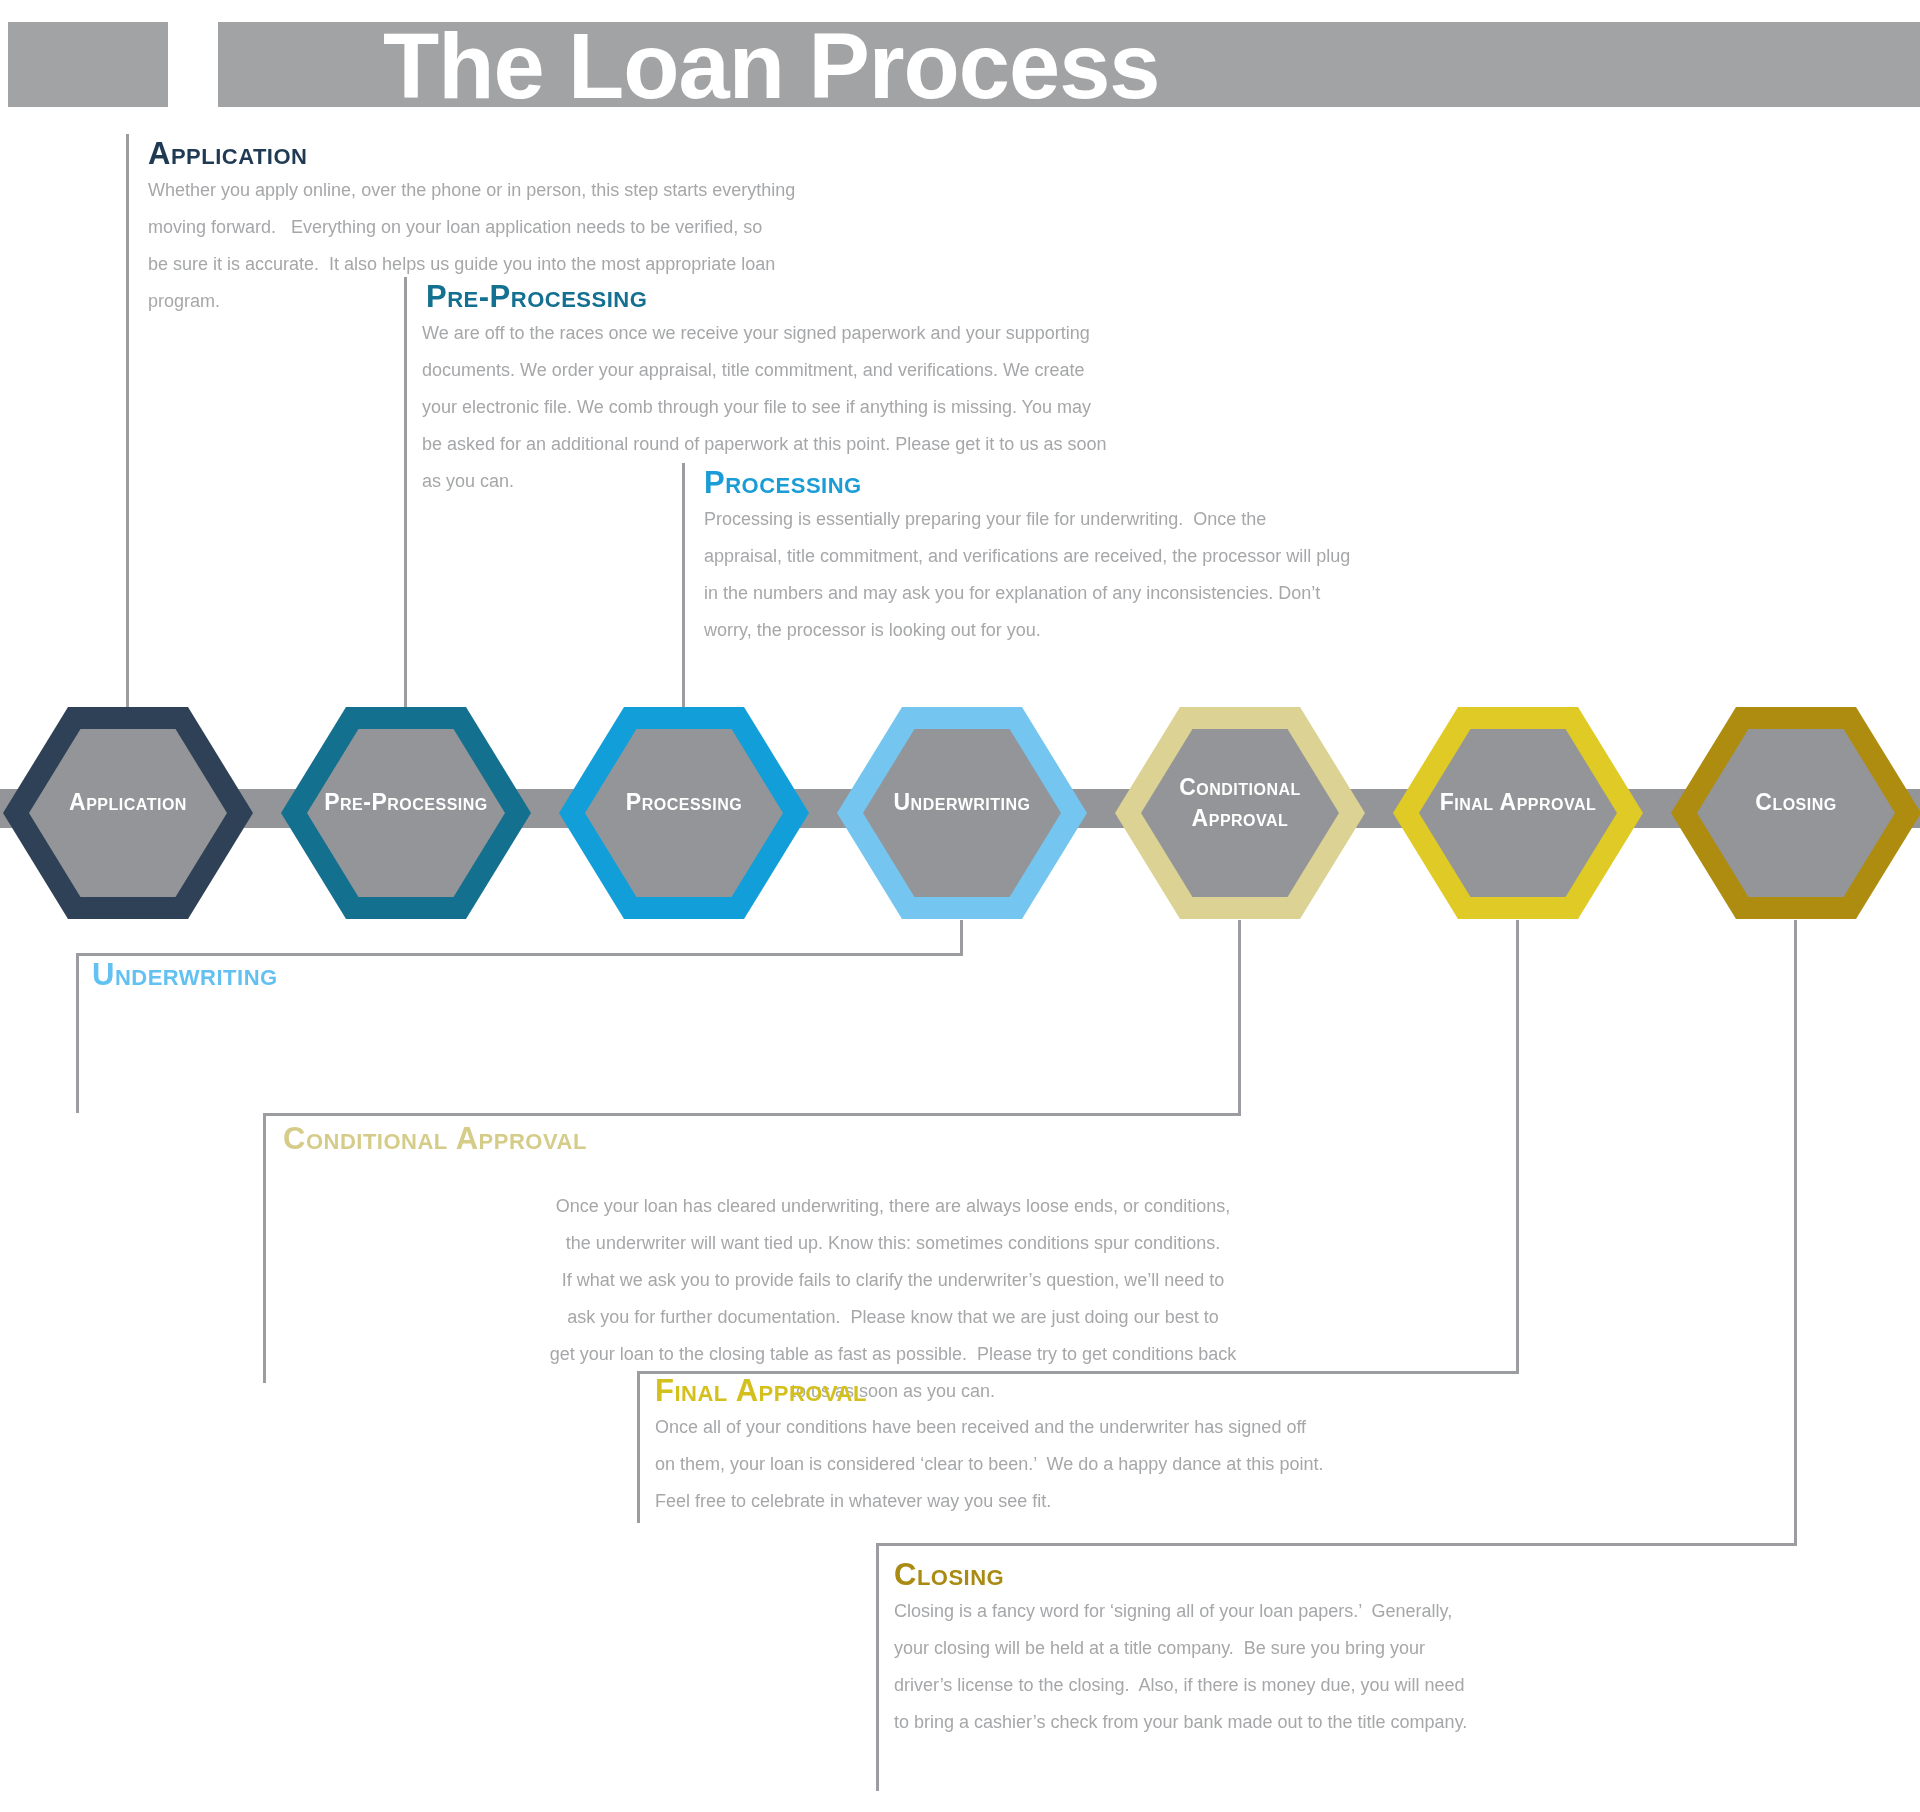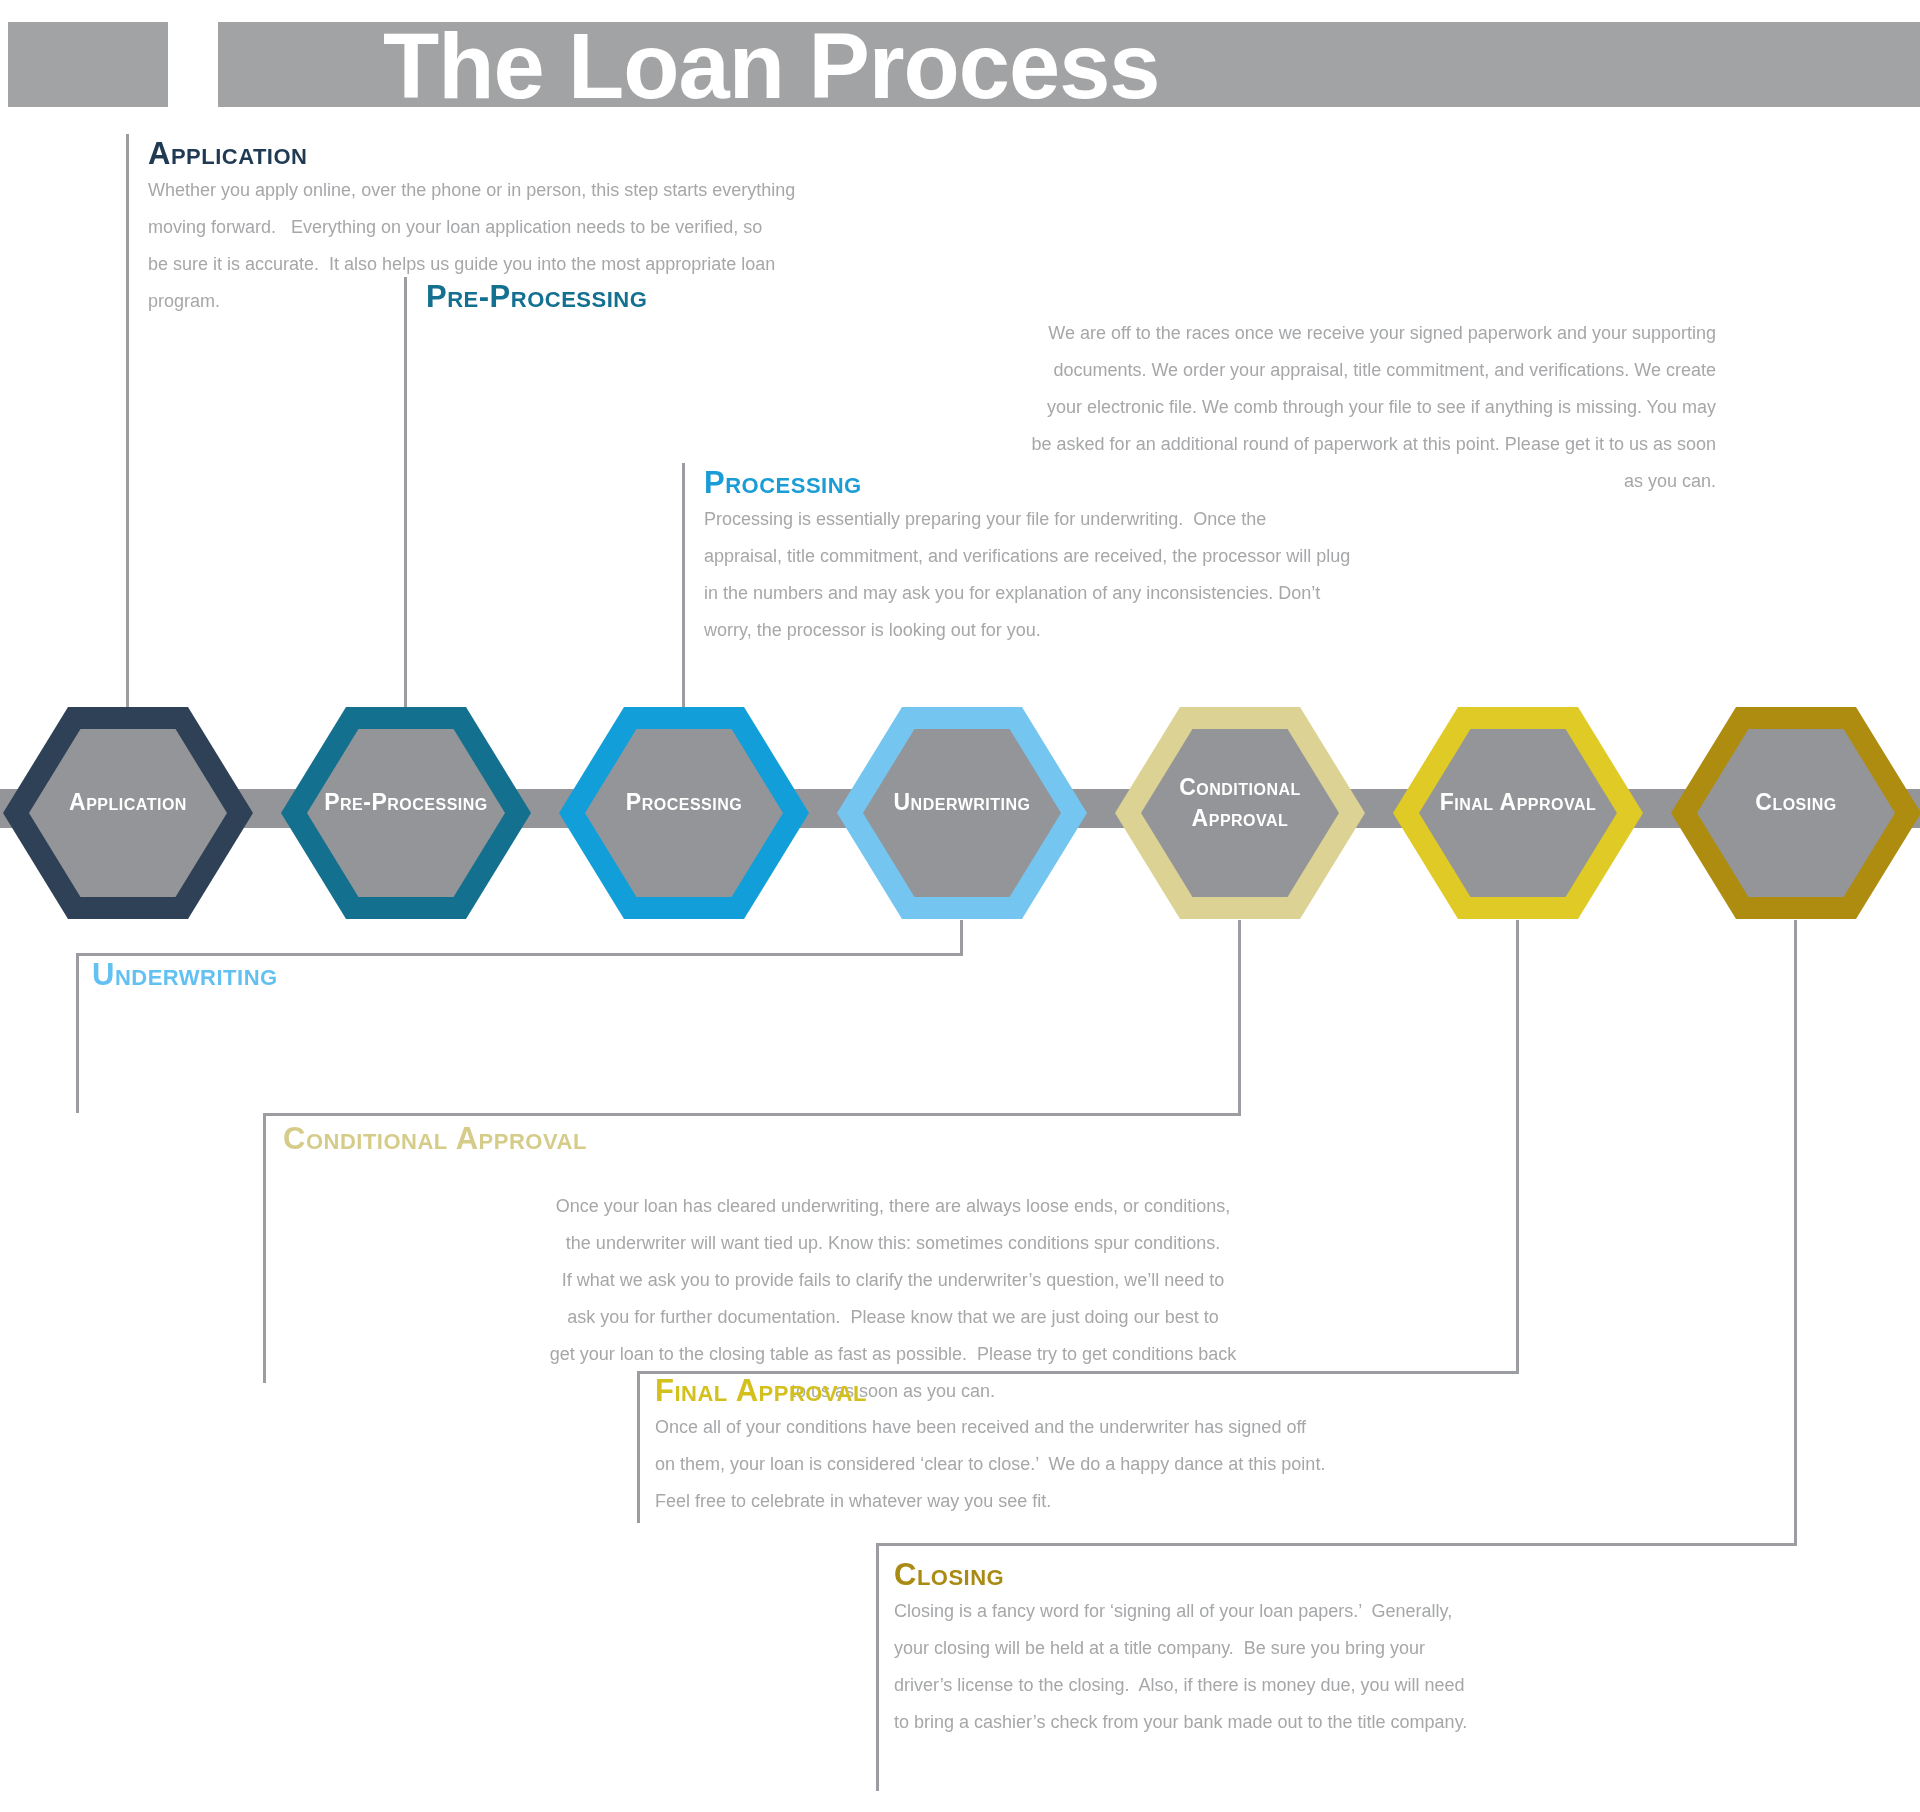--- a/index.html
+++ b/index.html
@@ -47,7 +47,7 @@
   .hex-4{left:1115px;} .hex-5{left:1393px;} .hex-6{left:1671px;}
 
   .hd-app{left:148px;top:136px;}   .bd-app{left:148px;top:172px;width:1250px;}
-  .hd-pre{left:426px;top:279px;}   .bd-pre{left:436px;top:315px;width:1280px;text-align:right;}
+  .hd-pre{left:426px;top:279px;}   .bd-pre{left:422px;top:315px;width:1280px;}
   .hd-proc{left:704px;top:465px;}  .bd-proc{left:704px;top:501px;width:1210px;}
 
   .box-under{left:76px;top:953px;width:884px;height:157px;}

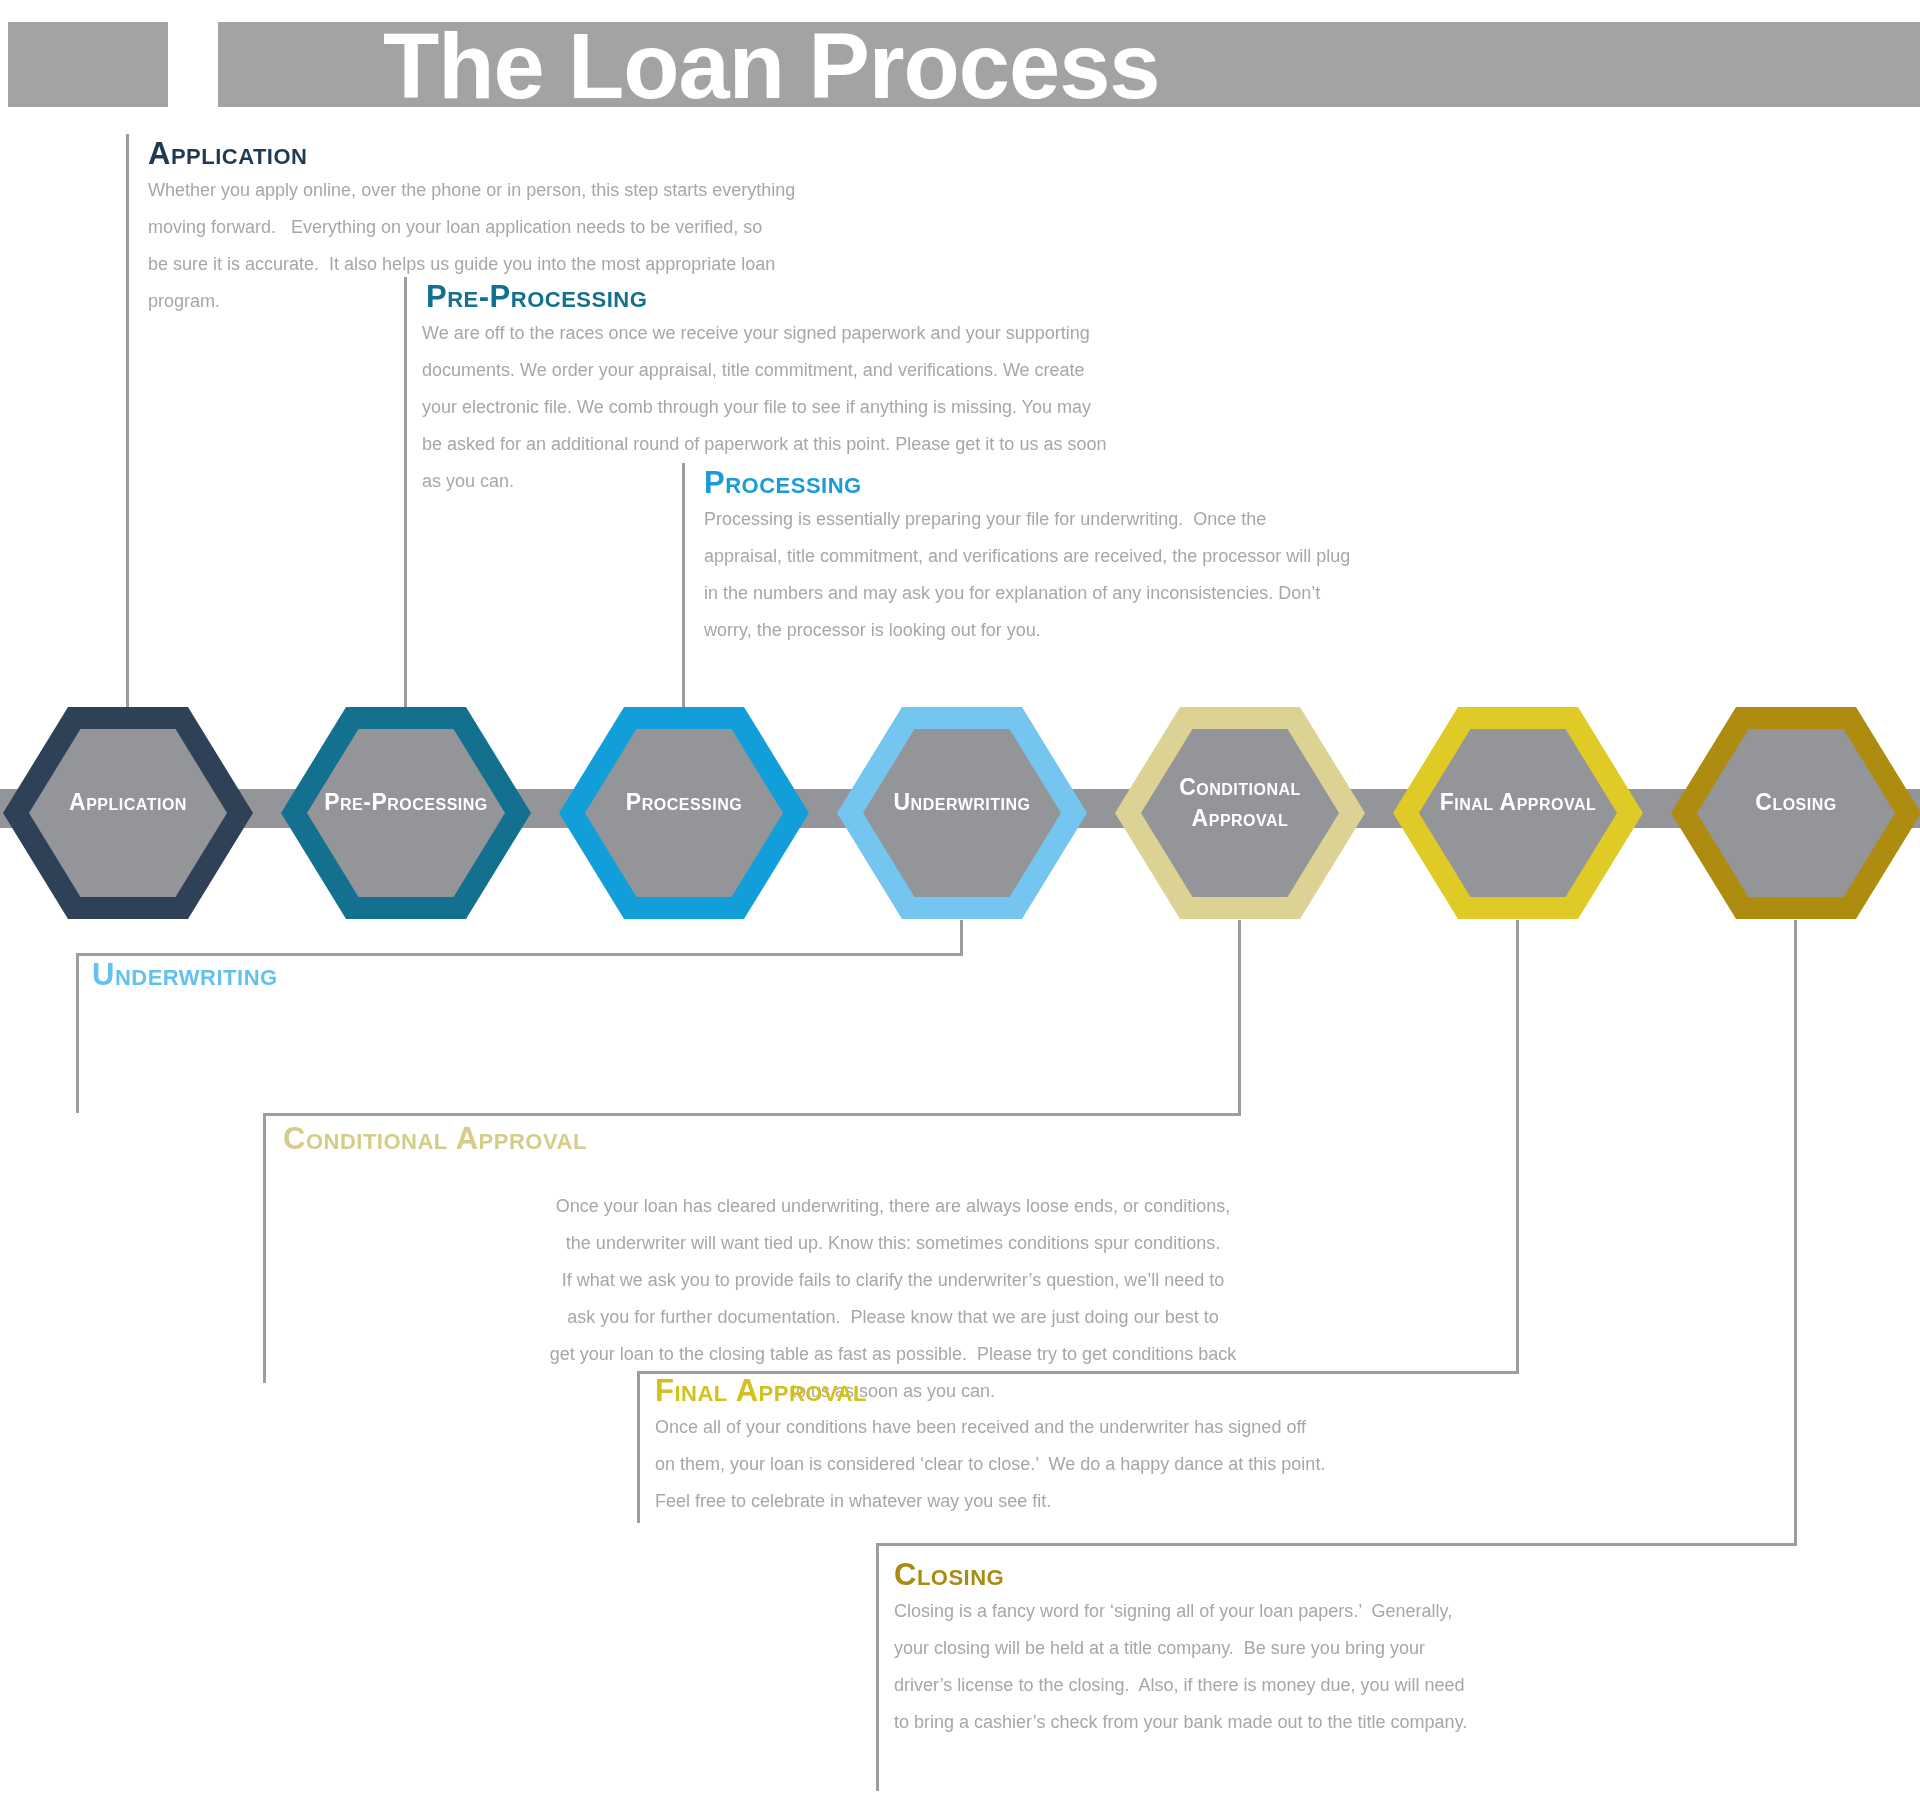--- a/index.html
+++ b/index.html
@@ -142,7 +142,7 @@
   <div class="lblock box-final"></div>
   <div class="heading hd-final" style="color: rgb(212, 192, 29);">Final Approval</div>
   <div class="body bd-final">Once all of your conditions have been received and the underwriter has signed off
-on them, your loan is considered ‘clear to close.’  We do a happy dance at this point.
+on them, your loan is considered ‘clear to been.’  We do a happy dance at this point.
 Feel free to celebrate in whatever way you see fit.</div>
 
   <div class="lblock box-close"></div>

